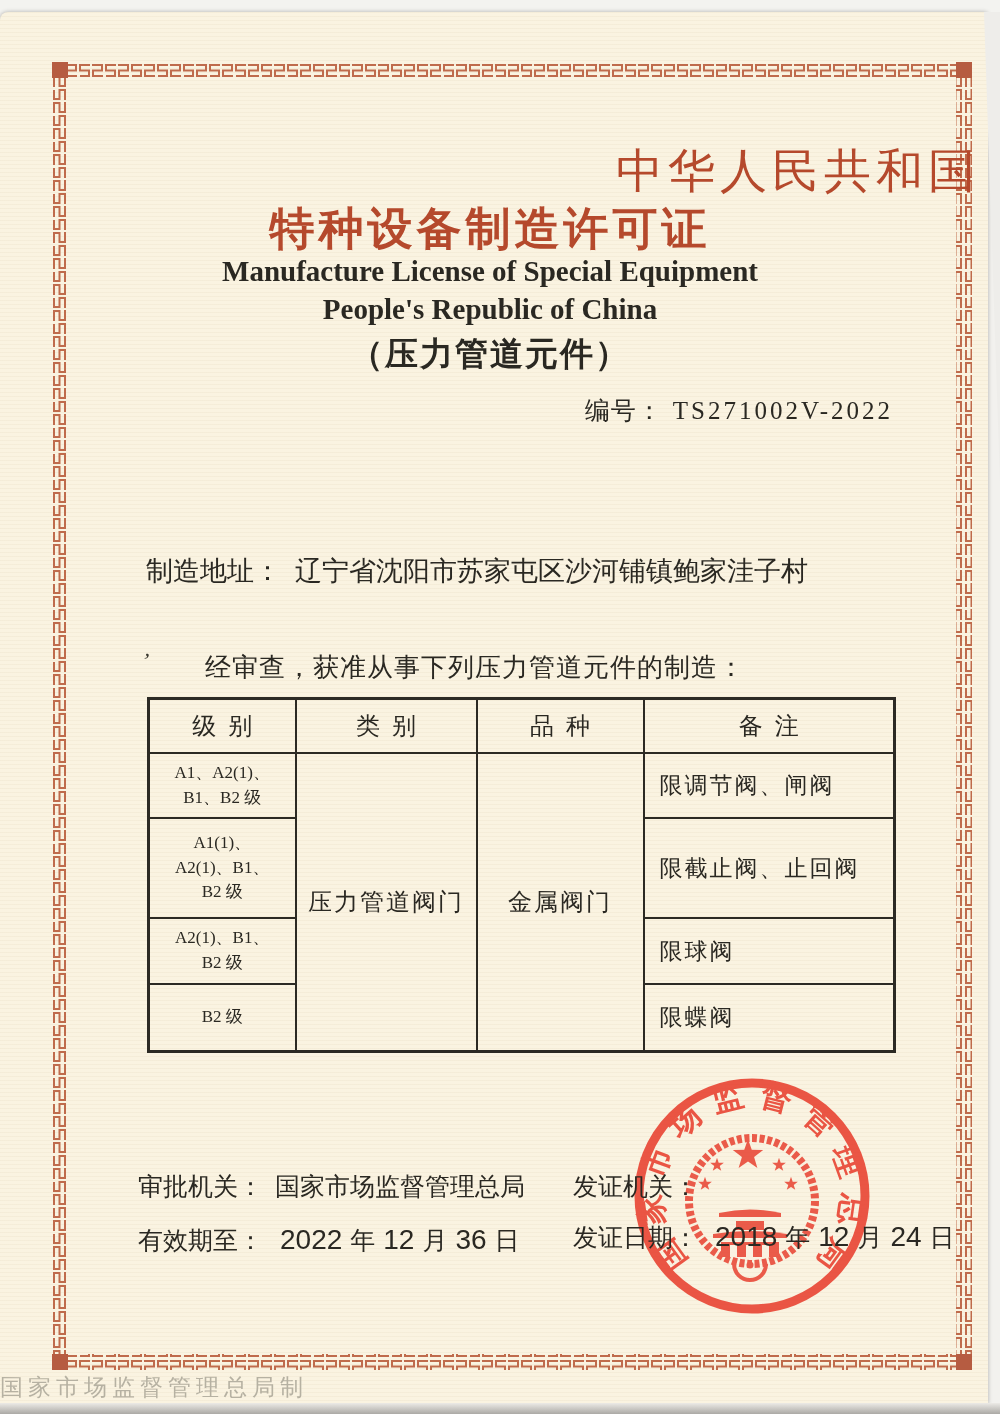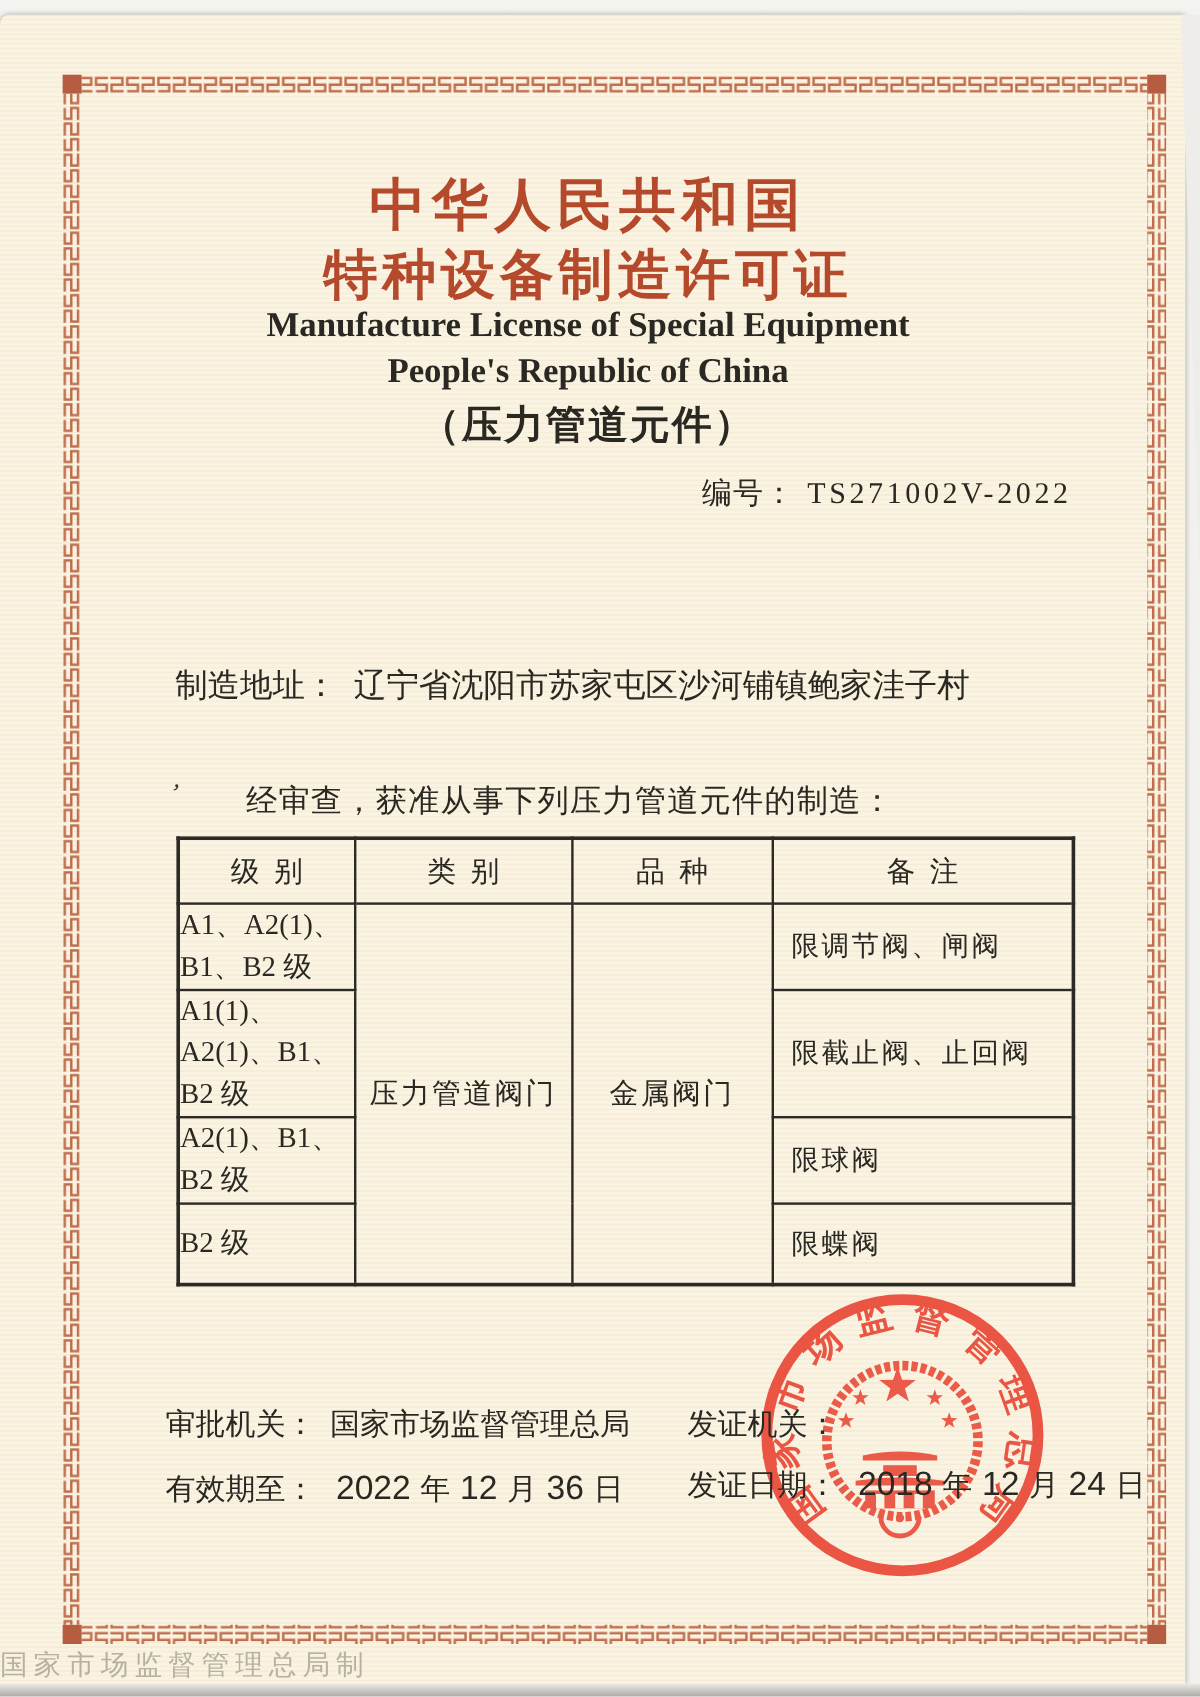--- a/index.html
+++ b/index.html
@@ -25,7 +25,7 @@
   
   .line{position:absolute;color:#2a2822;z-index:4;white-space:nowrap;}
 
-  .t-cn1{top:140px;left:0;width:980px;text-align:center;font-size:47px;font-weight:700;
+  .t-cn1{top:140px;left:0;width:980px;text-align:right;font-size:47px;font-weight:400;
     color:#b5492c;letter-spacing:5px;}
   .t-cn2{top:199px;left:0;width:980px;text-align:center;font-size:45px;font-weight:700;
     color:#b5492c;letter-spacing:4px;}

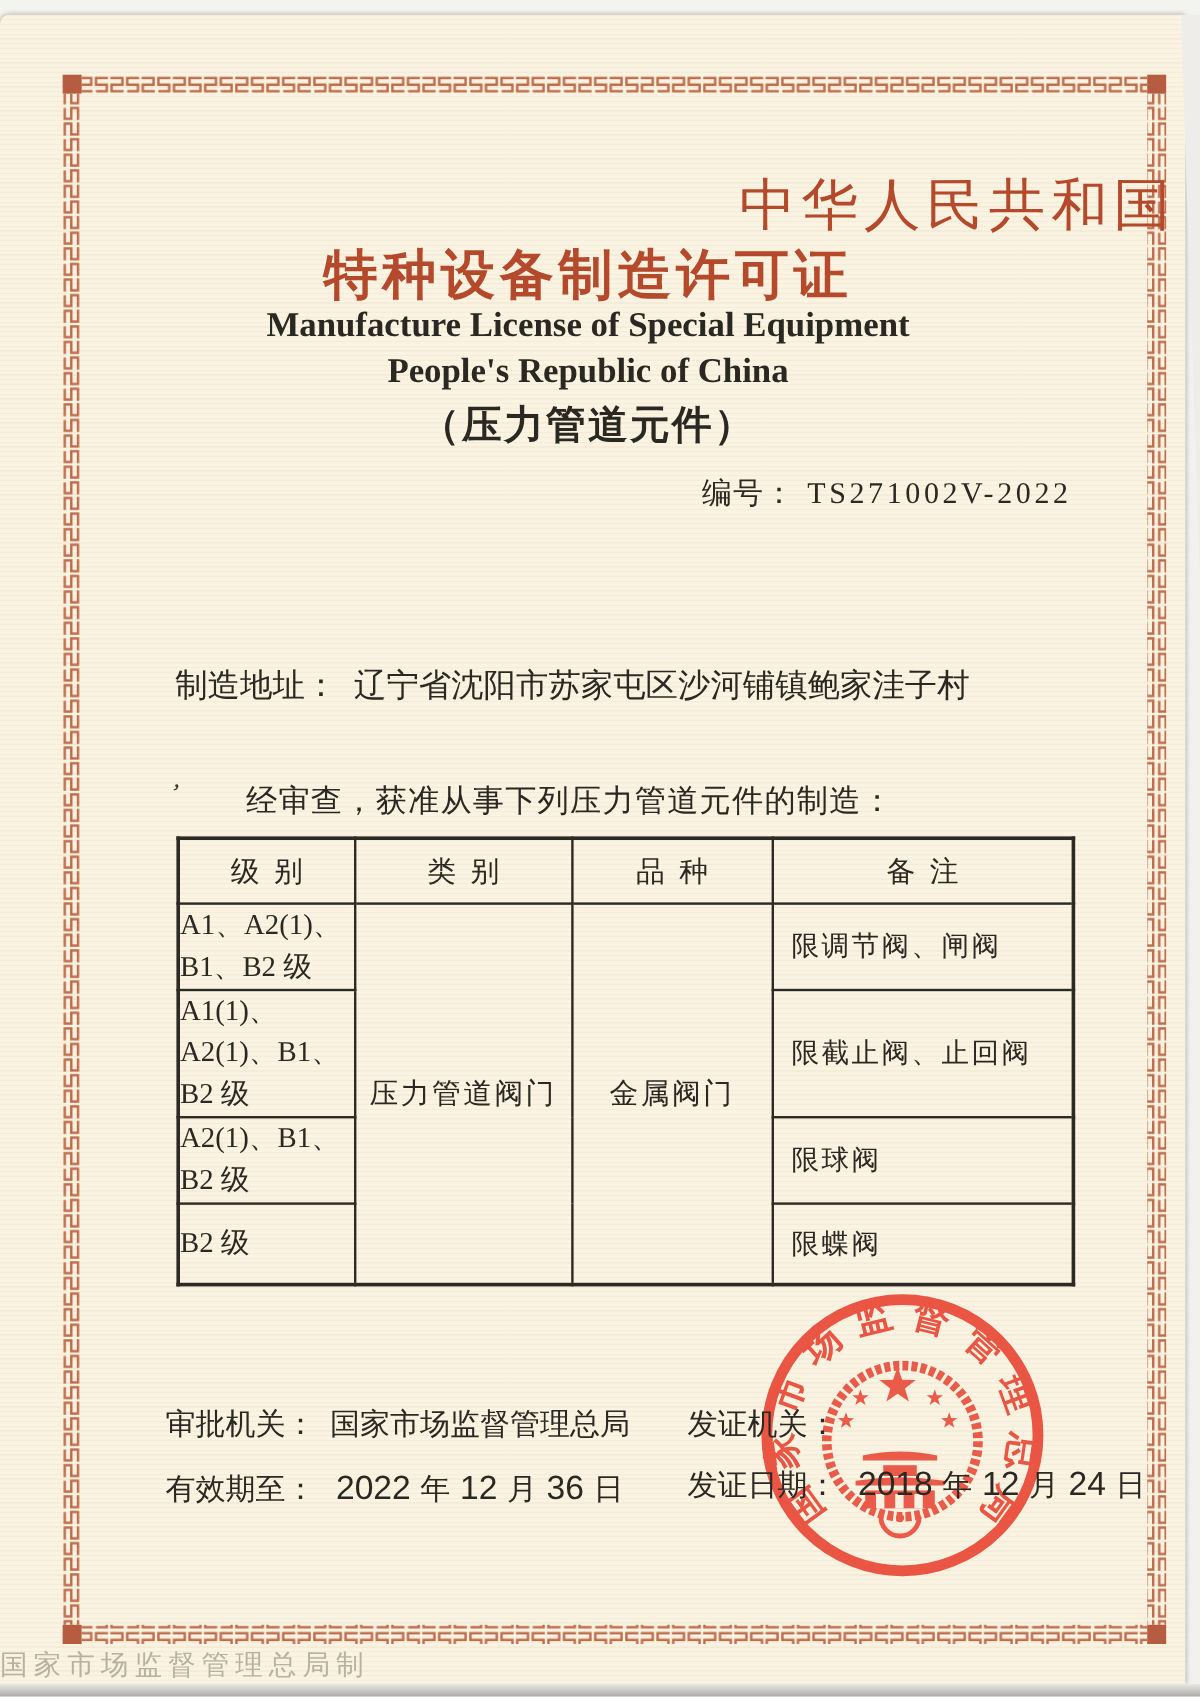--- a/index.html
+++ b/index.html
@@ -48,7 +48,7 @@
     font-weight:normal;}
   .lic-table{border:3px solid #2c2a24;}
   .lic-table th{height:52px;font-size:24px;letter-spacing:12px;text-indent:12px;}
-  .lvl{text-align:left;font-size:24px;line-height:1.45;white-space:pre-line;}
+  .lvl{text-align:center;font-size:17px;line-height:1.45;white-space:pre-line;}
   .cat,.vrt{text-align:center;font-size:24px;letter-spacing:2px;}
   .rmk{text-align:left;font-size:23px;padding-left:15px !important;letter-spacing:2px;}
   .row1 td{height:63px;}

